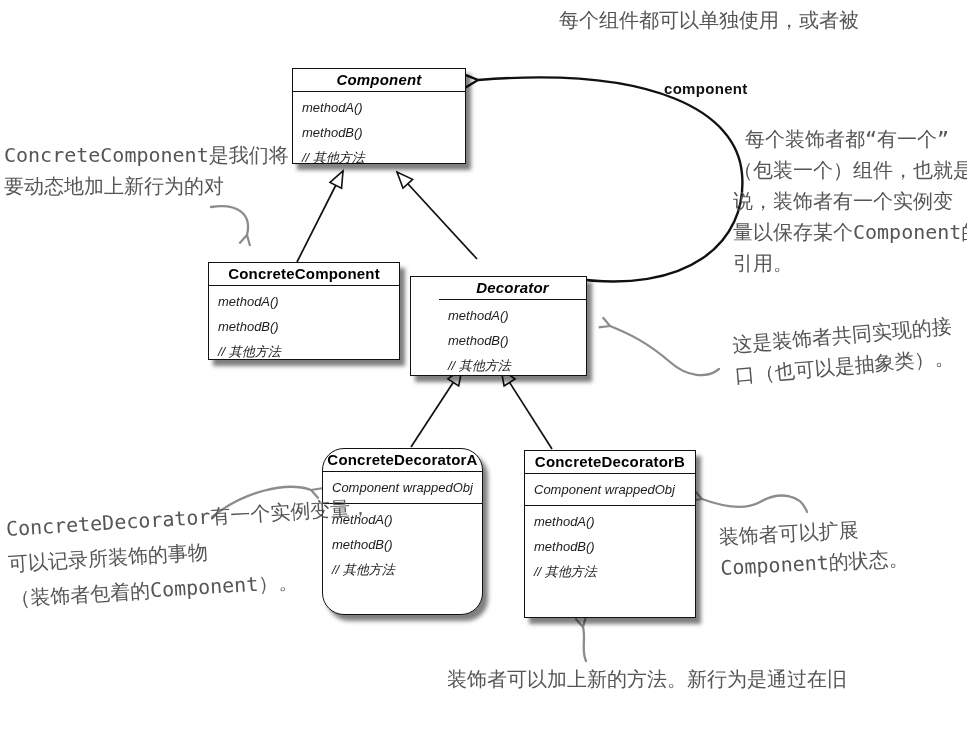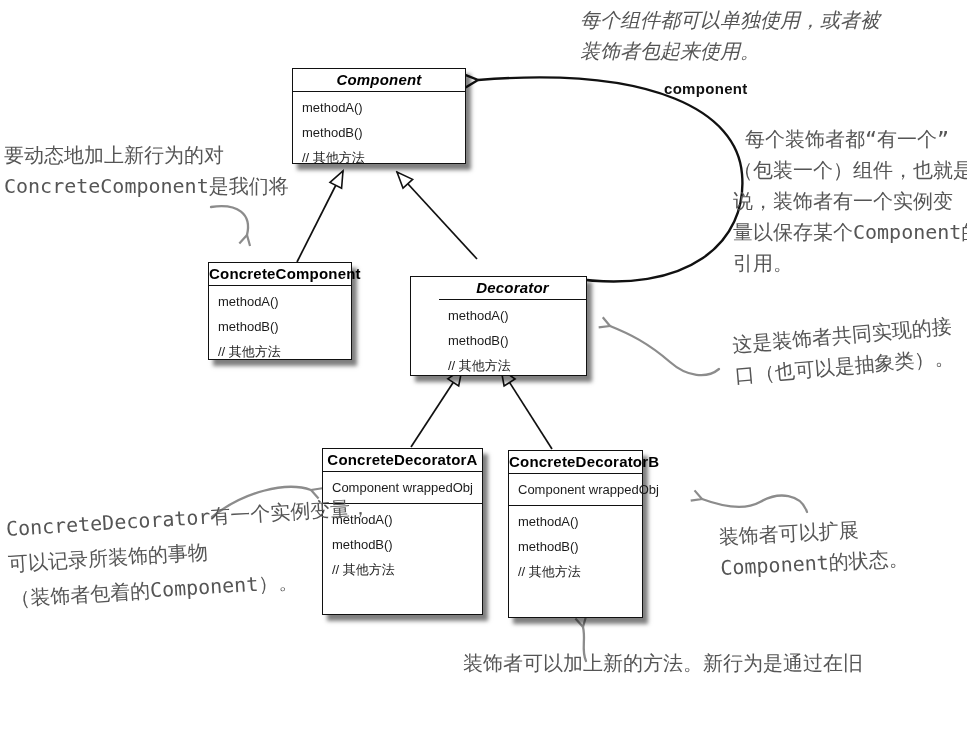--- a/index.html
+++ b/index.html
@@ -128,7 +128,7 @@
 
 <div class="assoc-label">component</div>
 
-<div class="note lh31" style="left:580px;top:5px;font-style:italic;">
+<div class="note lh31" style="left:559px;top:5px;">
   <span class="nline">每个组件都可以单独使用，或者被</span>
   <span class="nline">装饰者包起来使用。</span>
 </div>

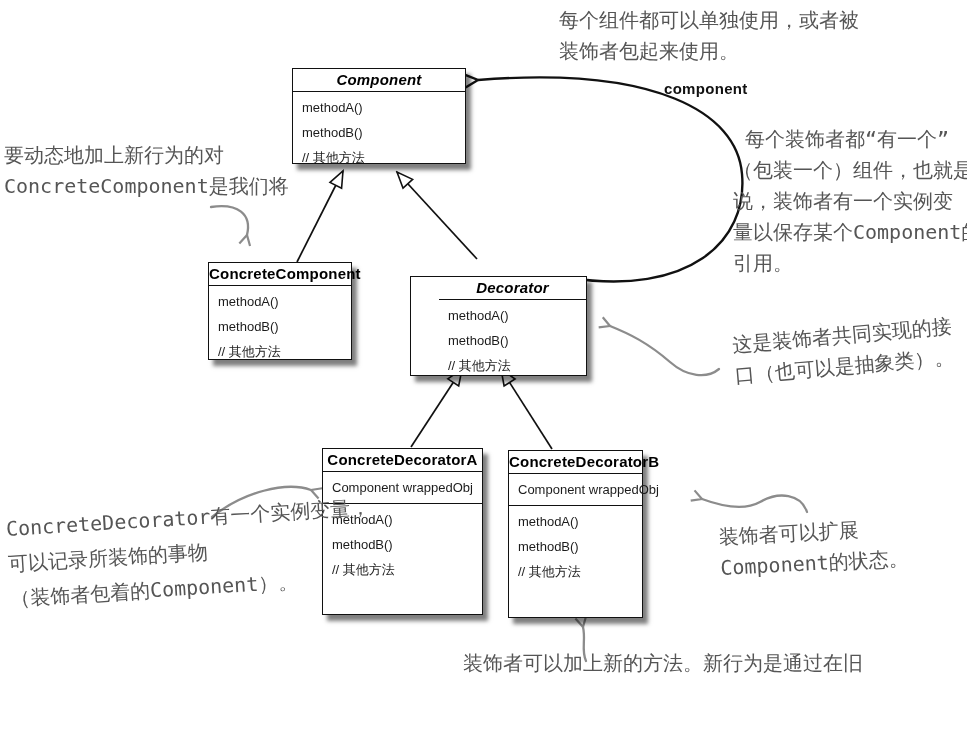--- a/index.html
+++ b/index.html
@@ -130,7 +130,6 @@
 
 <div class="note lh31" style="left:559px;top:5px;">
   <span class="nline">每个组件都可以单独使用，或者被</span>
-  <span class="nline">装饰者包起来使用。</span>
 </div>
 
 <div class="note lh31" style="left:733px;top:124px;">

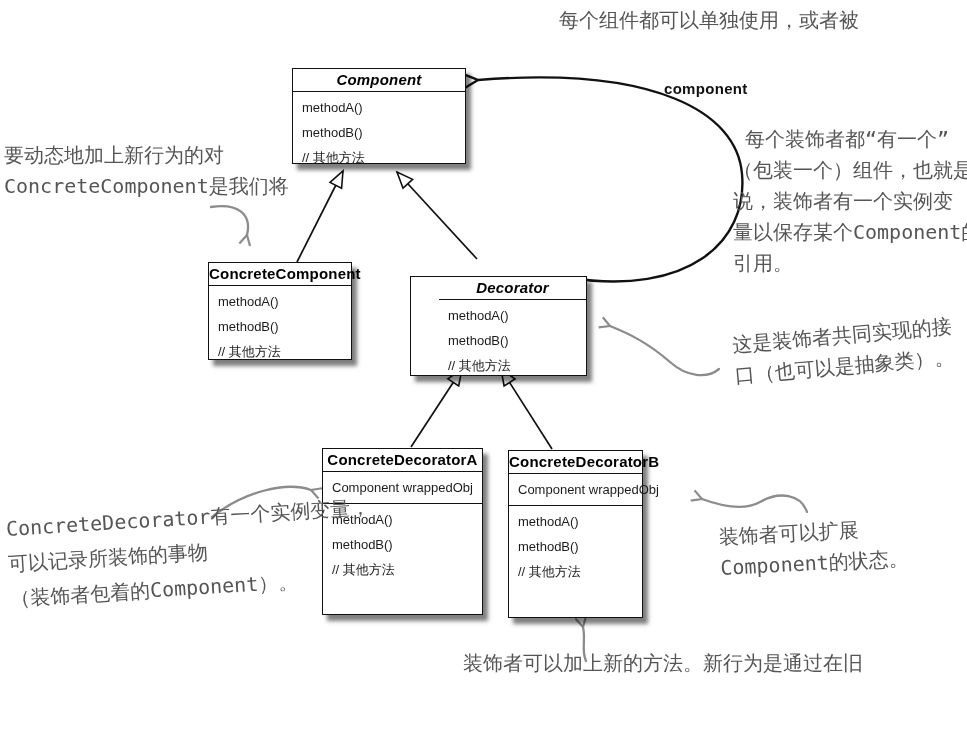--- a/index.html
+++ b/index.html
@@ -18,7 +18,7 @@
     padding:2px 0 3px;border-bottom:1.8px solid #111;letter-spacing:.2px;
   }
   .ctitle.abstract{font-style:italic;}
-  .sect{padding:3px 0 2px;}
+  .sect{padding:3px 0 2px;font-style:italic;}
   .crow{font-size:13px;color:#1c1c1c;line-height:25px;padding-left:9px;white-space:nowrap;}
   .cdiv{border-top:1.8px solid #111;margin:1px 0 0;}
   

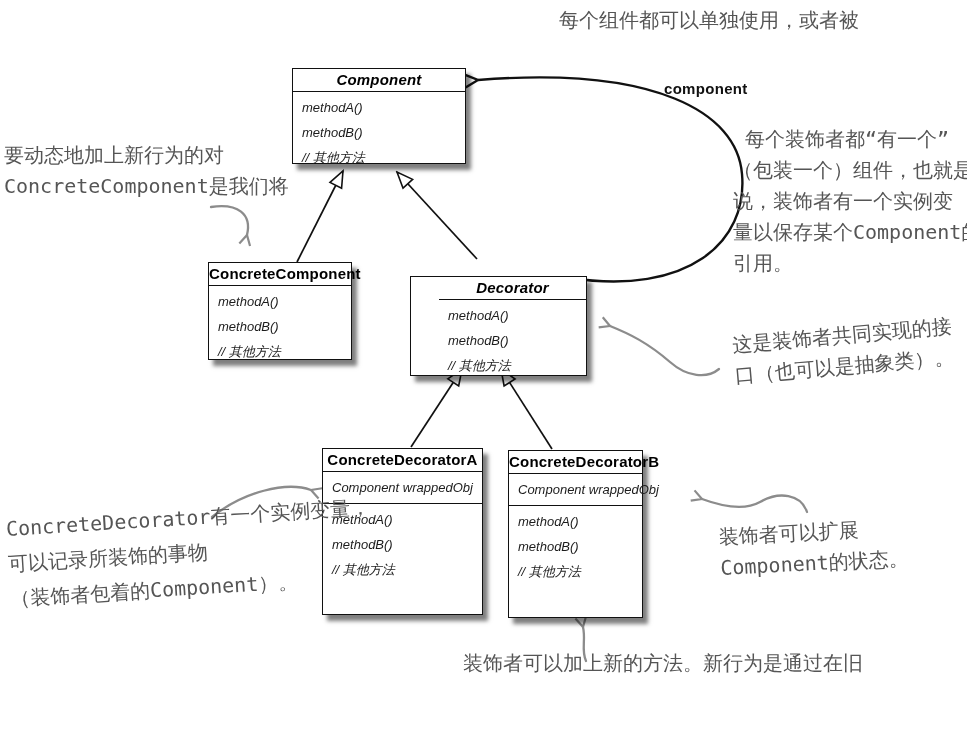--- a/index.html
+++ b/index.html
@@ -141,8 +141,8 @@
 </div>
 
 <div class="note lh31" style="left:4px;top:140px;">
+  <span class="nline">ConcreteComponent是我们将</span>
   <span class="nline">要动态地加上新行为的对</span>
-  <span class="nline">ConcreteComponent是我们将</span>
 </div>
 
 <div class="note lh31" style="left:731px;top:330px;transform:rotate(-5deg);transform-origin:left top;">

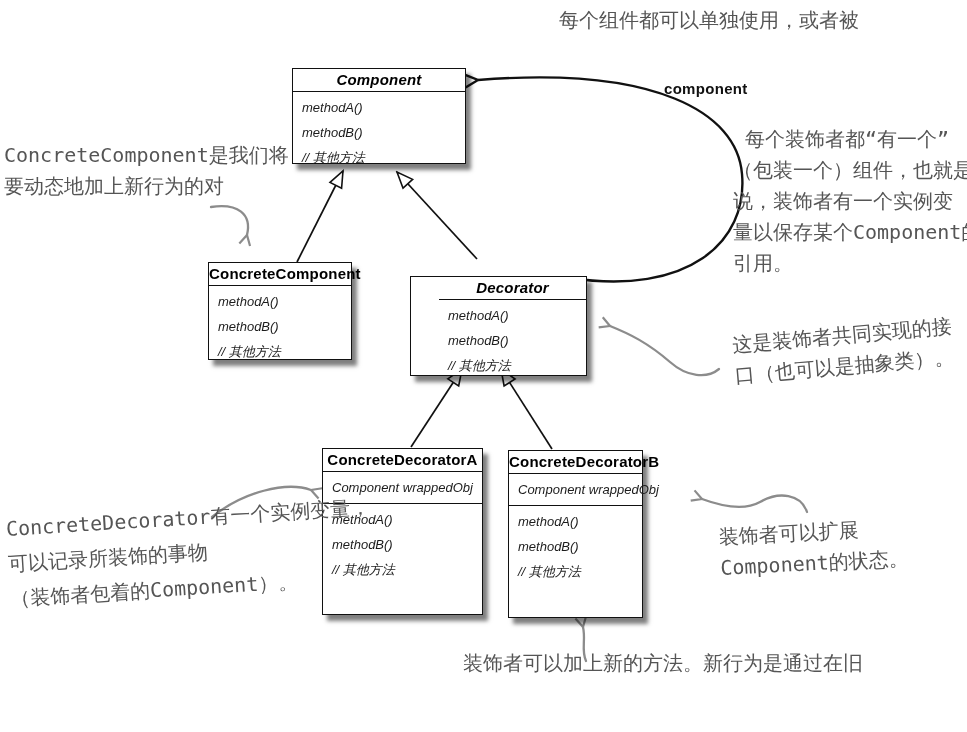--- a/index.html
+++ b/index.html
@@ -82,7 +82,7 @@
   </div>
 </div>
 
-<div class="cbox" style="left:208px;top:262px;width:144px;height:98px;">
+<div class="cbox" style="left:208px;top:262px;width:192px;height:98px;">
   <div class="ctitle">ConcreteComponent</div>
   <div class="sect">
     <div class="crow">methodA()</div>

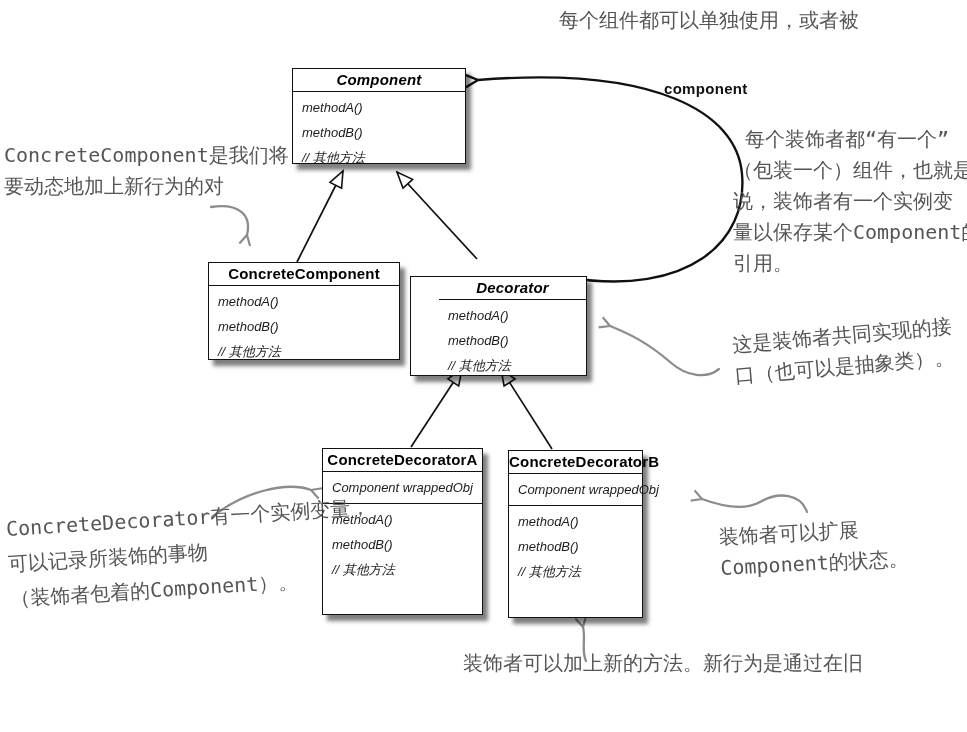--- a/index.html
+++ b/index.html
@@ -100,7 +100,7 @@
   </div>
 </div>
 
-<div class="cbox" style="left:322px;top:448px;width:161px;height:167px;">
+<div class="cbox" style="left:322px;top:448px;width:161px;height:167px;border-radius:22px;">
   <div class="ctitle">ConcreteDecoratorA</div>
   <div class="sect">
     <div class="crow">Component wrappedObj</div>

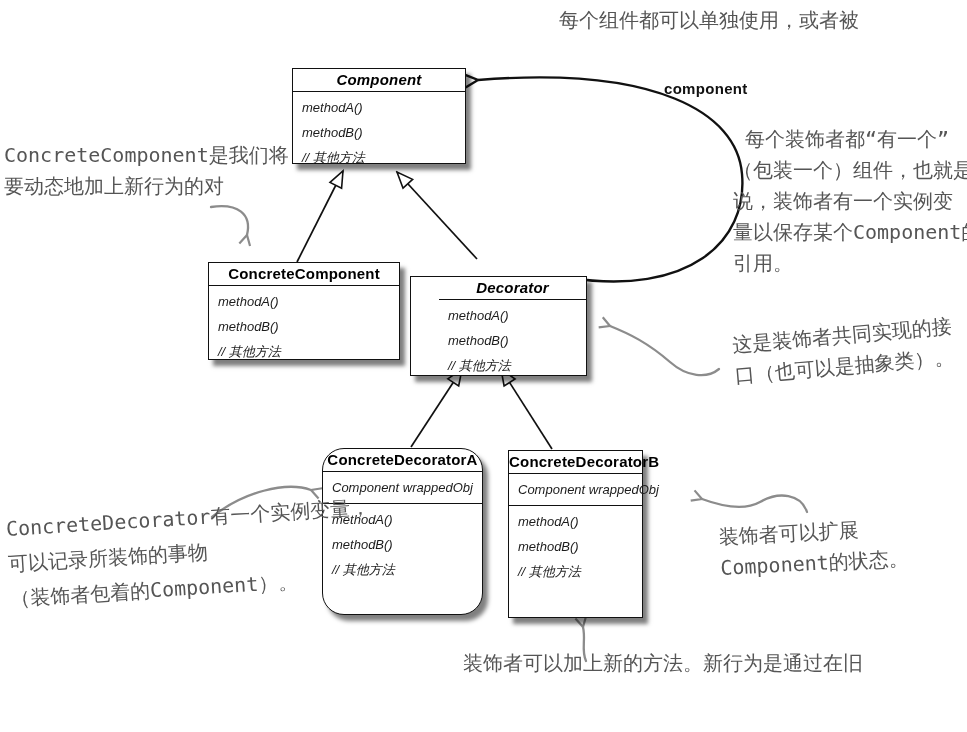--- a/index.html
+++ b/index.html
@@ -113,7 +113,7 @@
   </div>
 </div>
 
-<div class="cbox" style="left:508px;top:450px;width:135px;height:168px;">
+<div class="cbox" style="left:524px;top:450px;width:172px;height:168px;">
   <div class="ctitle">ConcreteDecoratorB</div>
   <div class="sect">
     <div class="crow">Component wrappedObj</div>

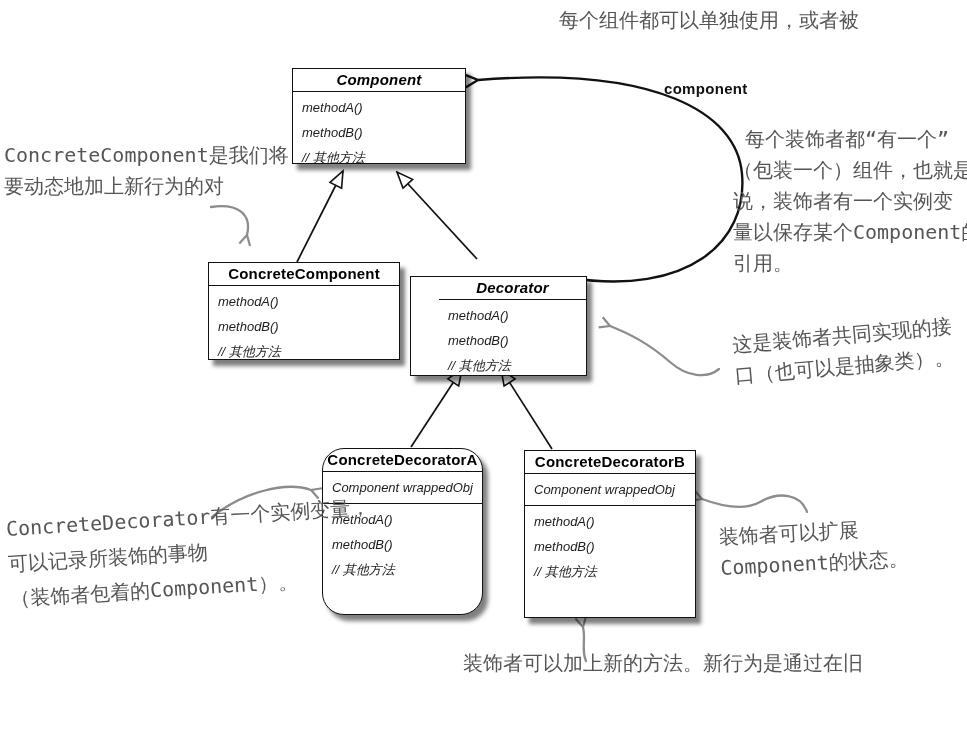--- a/index.html
+++ b/index.html
@@ -161,7 +161,7 @@
   <span class="nline">Component的状态。</span>
 </div>
 
-<div class="note lh30" style="left:447px;top:648px;margin-left:16px;">
+<div class="note lh30" style="left:447px;top:664px;">
   <span class="nline">装饰者可以加上新的方法。新行为是通过在旧</span>
 </div>
 

